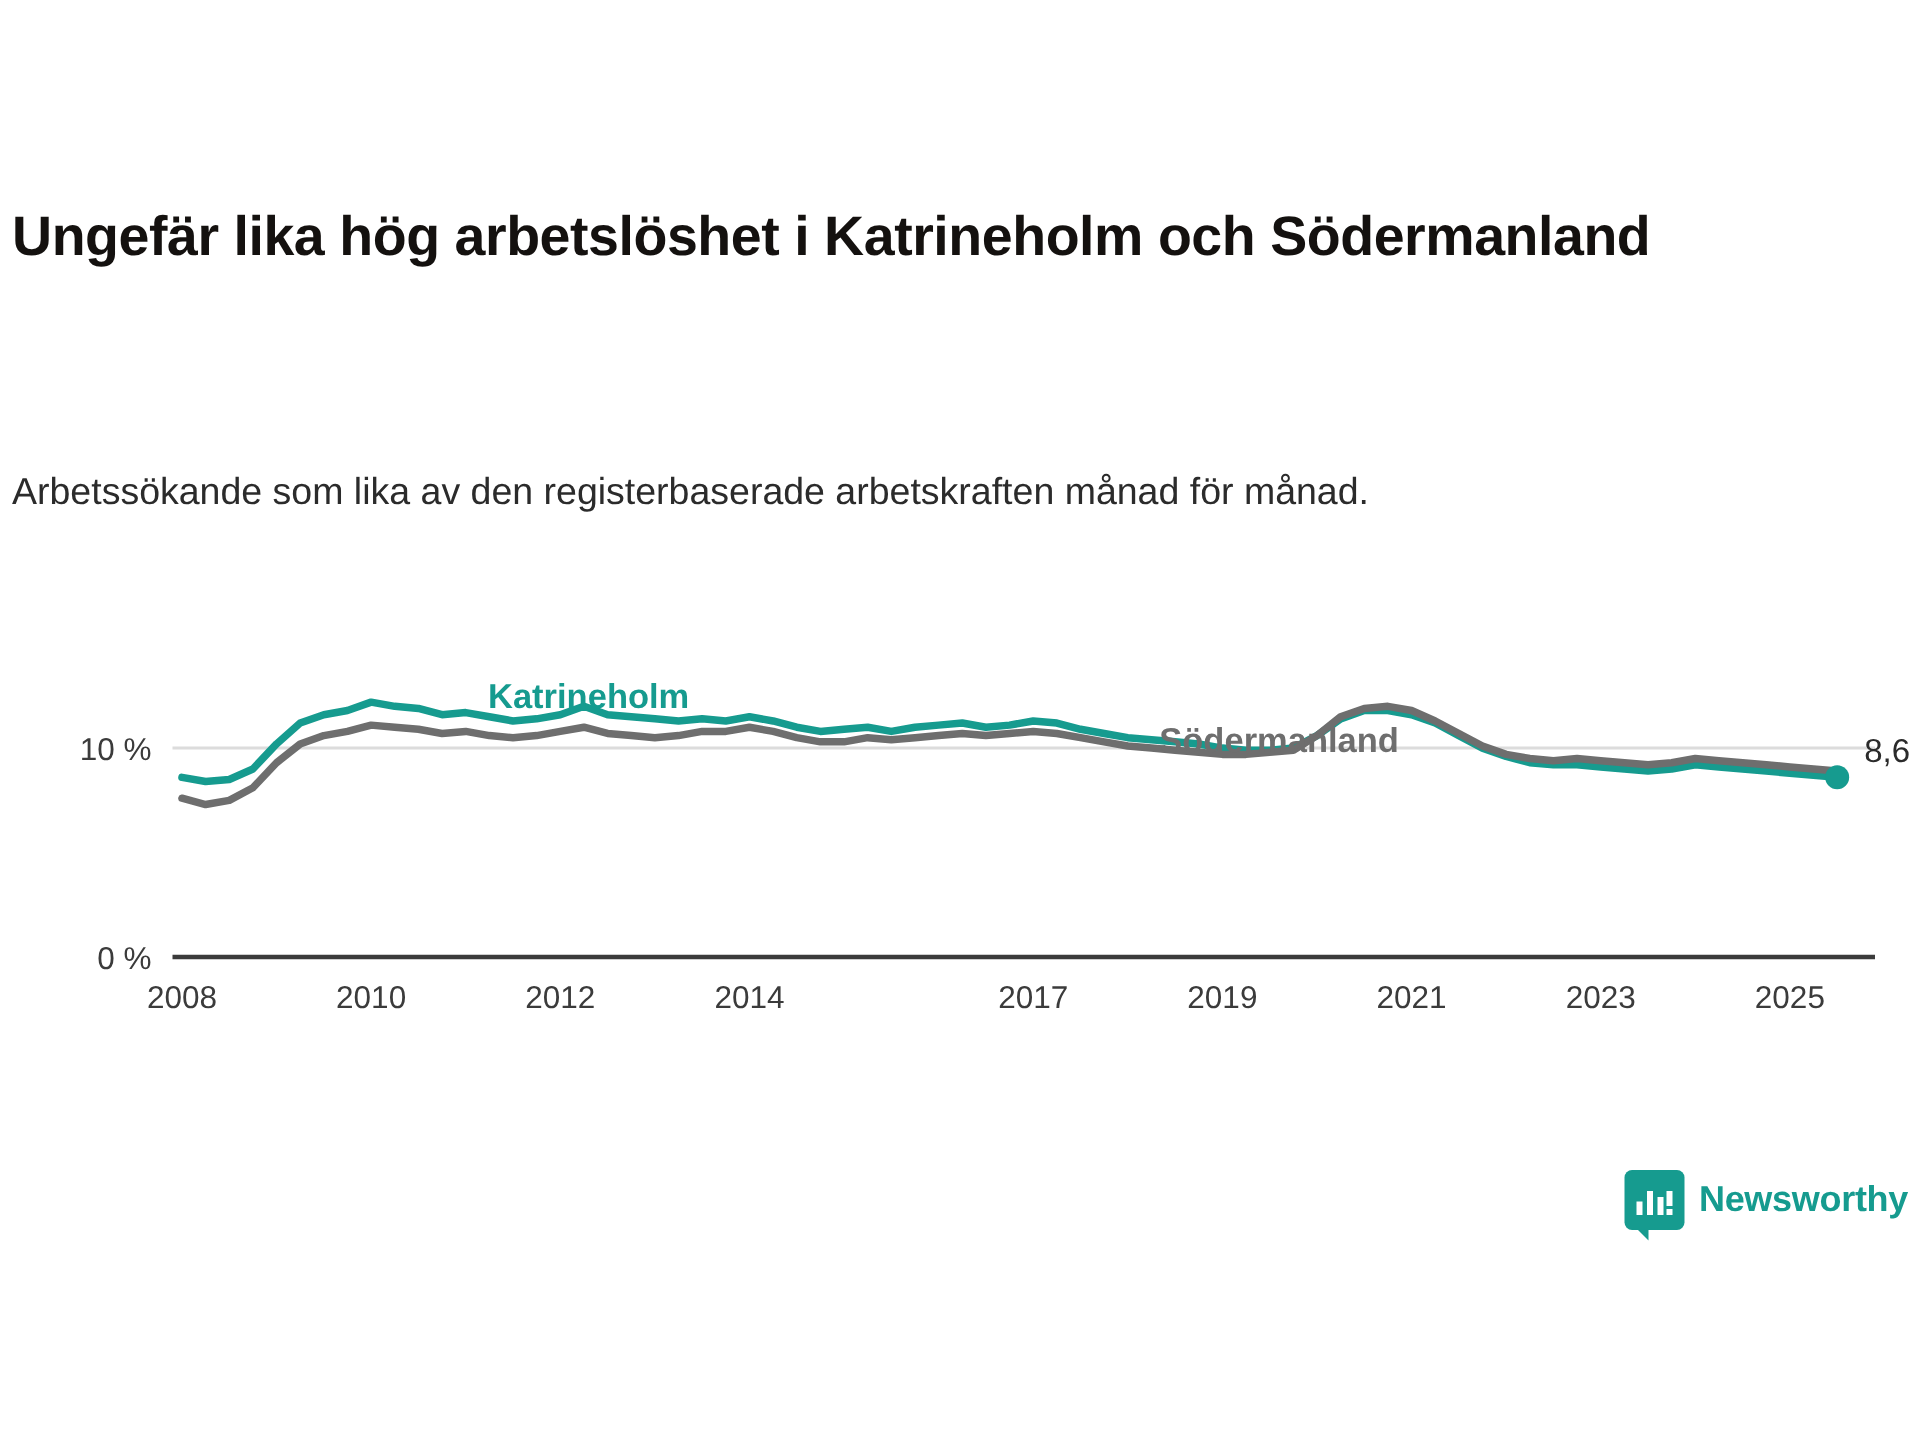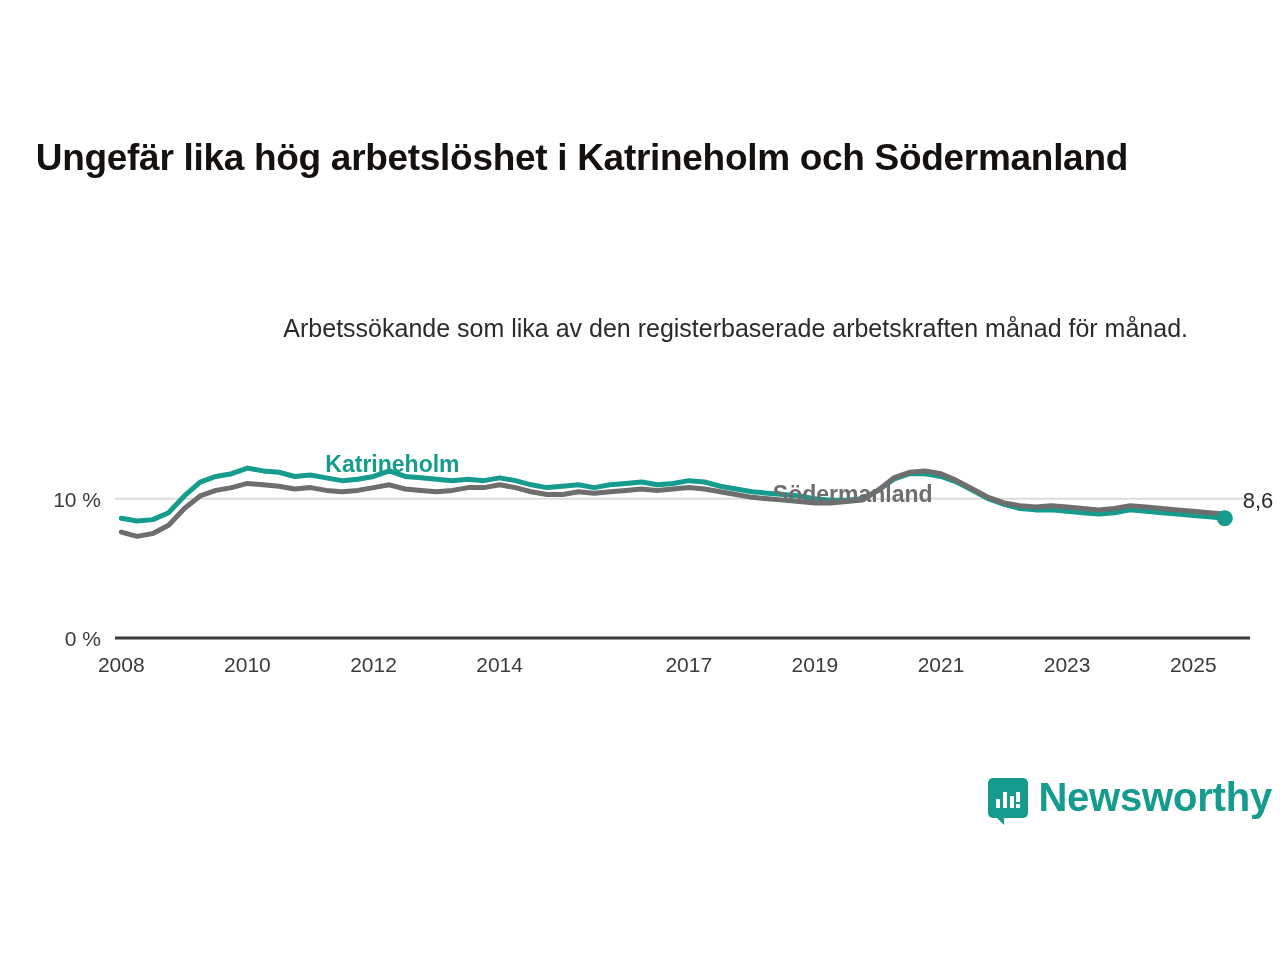--- a/index.html
+++ b/index.html
@@ -18,7 +18,6 @@
   .page {
     position: absolute;
     inset: 0;
-    text-align: right;
   }
   .title {
     position: absolute;

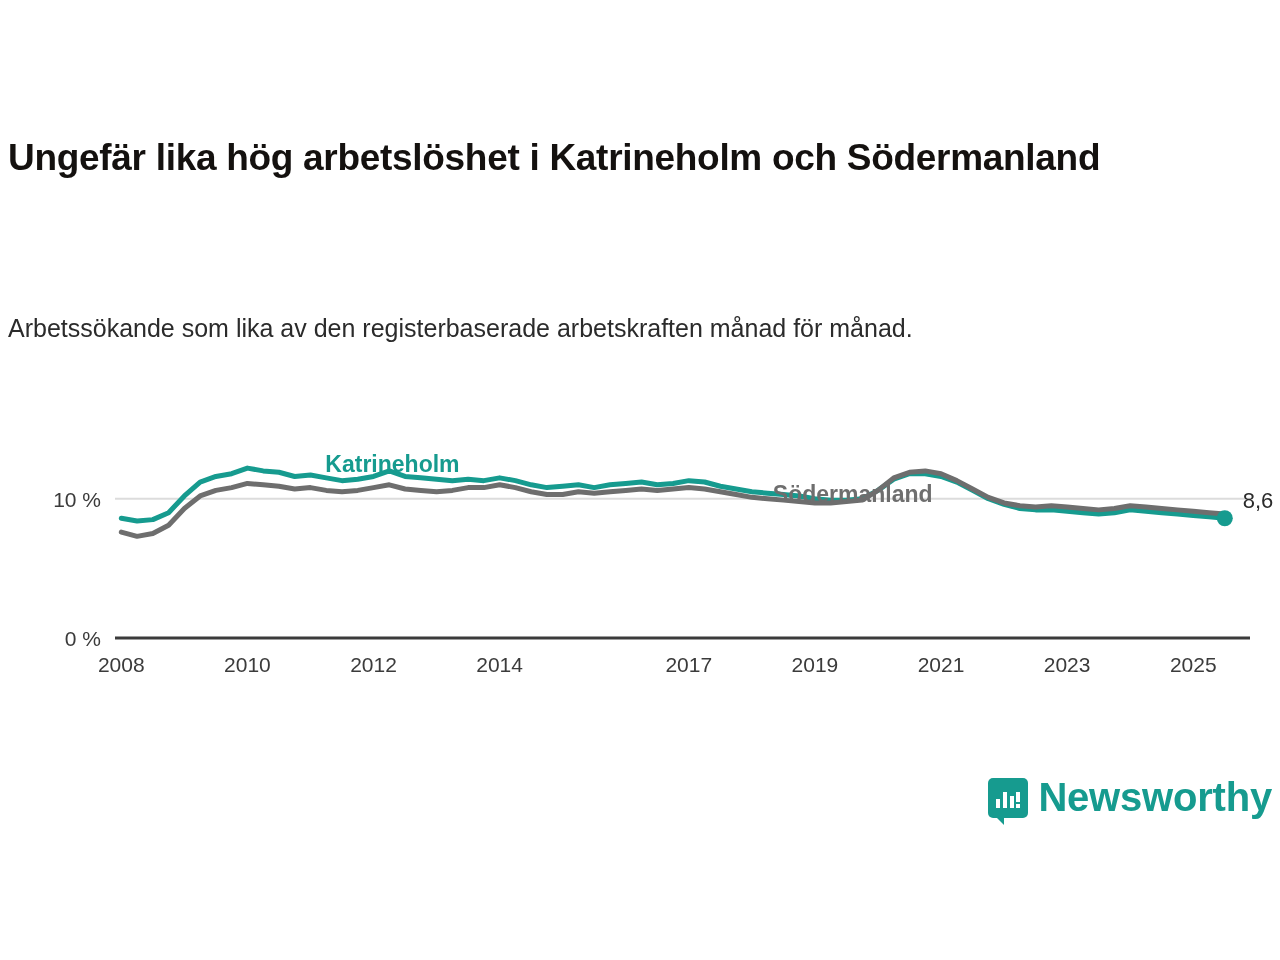--- a/index.html
+++ b/index.html
@@ -136,7 +136,7 @@
     background: #ffffff;
   }
   .logo-text {
-    font-size: 40px;
+    font-size: 24px;
     font-weight: bold;
     color: #169b8f;
     letter-spacing: -0.2px;

